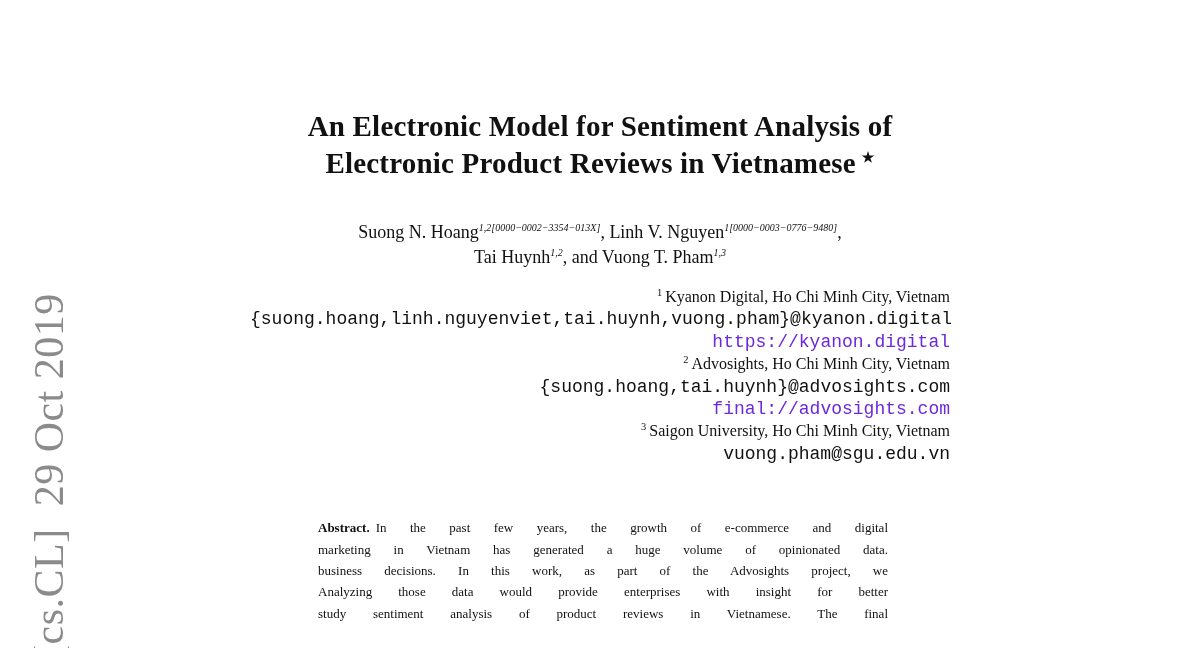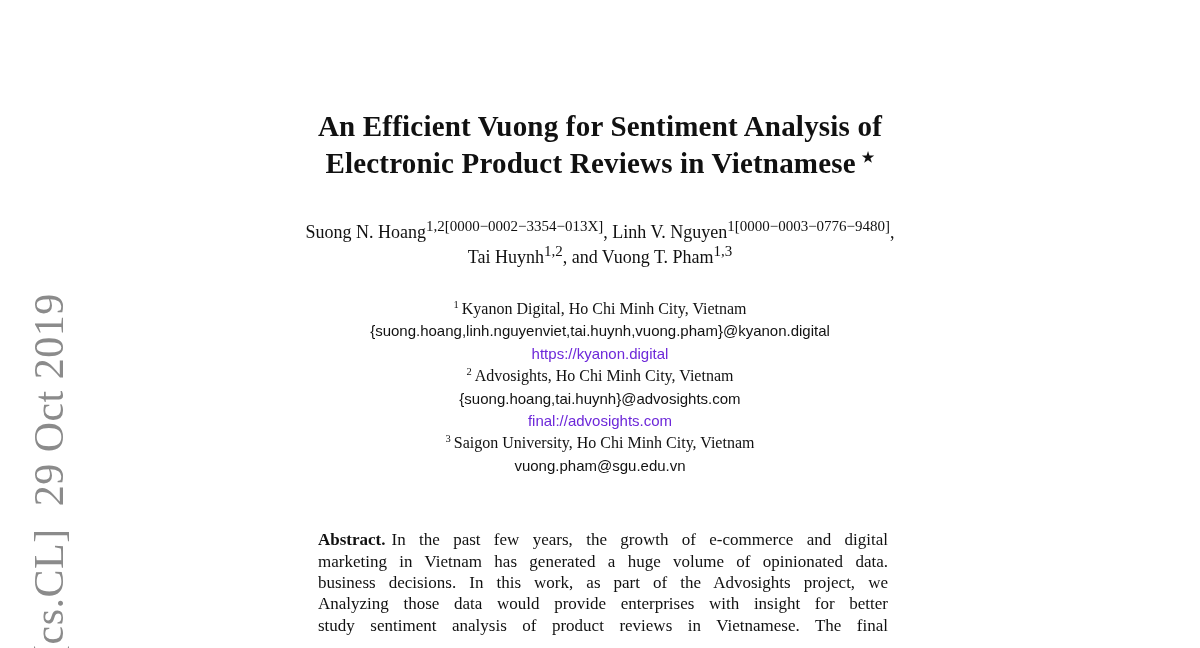--- a/index.html
+++ b/index.html
@@ -83,7 +83,7 @@
 
 <div class="main-col">
 
-  <div class="title"><span>An Efficient Vuong for Sentiment Analysis of</span><br><span>Electronic Product Reviews in Vietnamese</span><sup class="star">★</sup></div>
+  <div class="title"><span>An Electronic Model for Sentiment Analysis of</span><br><span>Electronic Product Reviews in Vietnamese</span><sup class="star">★</sup></div>
 
   <div class="authors">
     <div><span>Suong N. Hoang</span><sup>1,2[0000−0002−3354−013X]</sup><span>, </span><span>Linh V. Nguyen</span><sup>1[0000−0003−0776−9480]</sup><span>,</span></div>

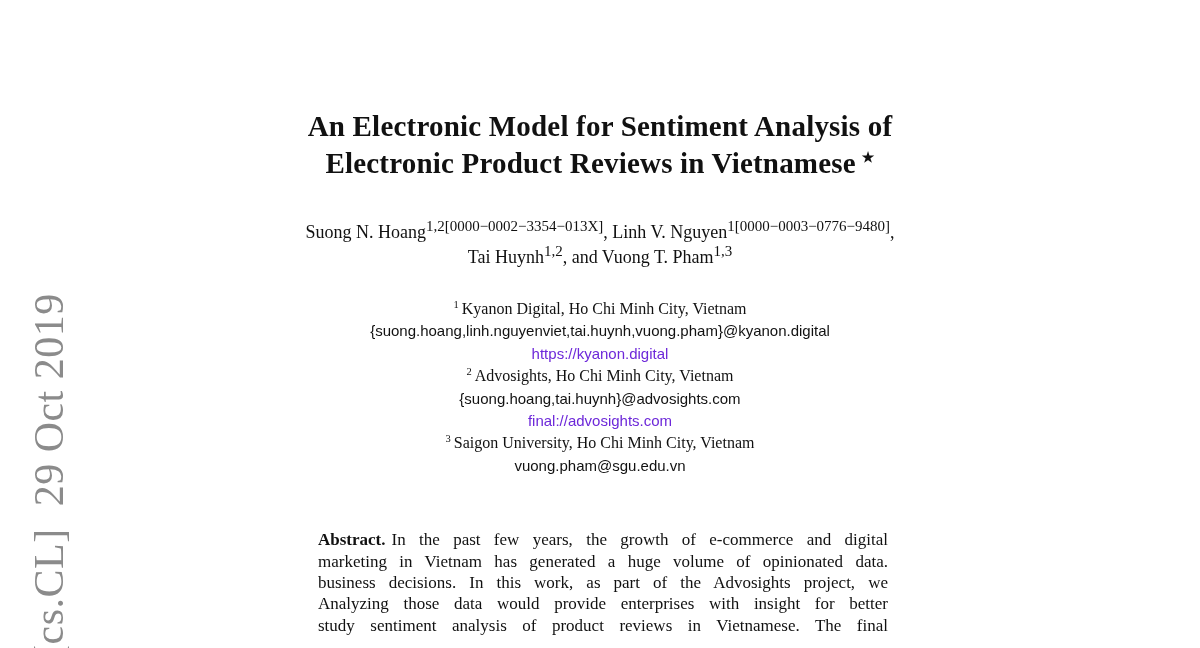--- a/index.html
+++ b/index.html
@@ -49,7 +49,7 @@
     font-size: 18px;
     line-height: 25px;
   }
-  .authors sup { font-size: 15px; line-height: 0; }
+  .authors sup { font-size: 10px; line-height: 0; font-style: italic; }
 
   .affils {
     margin-top: 28px;

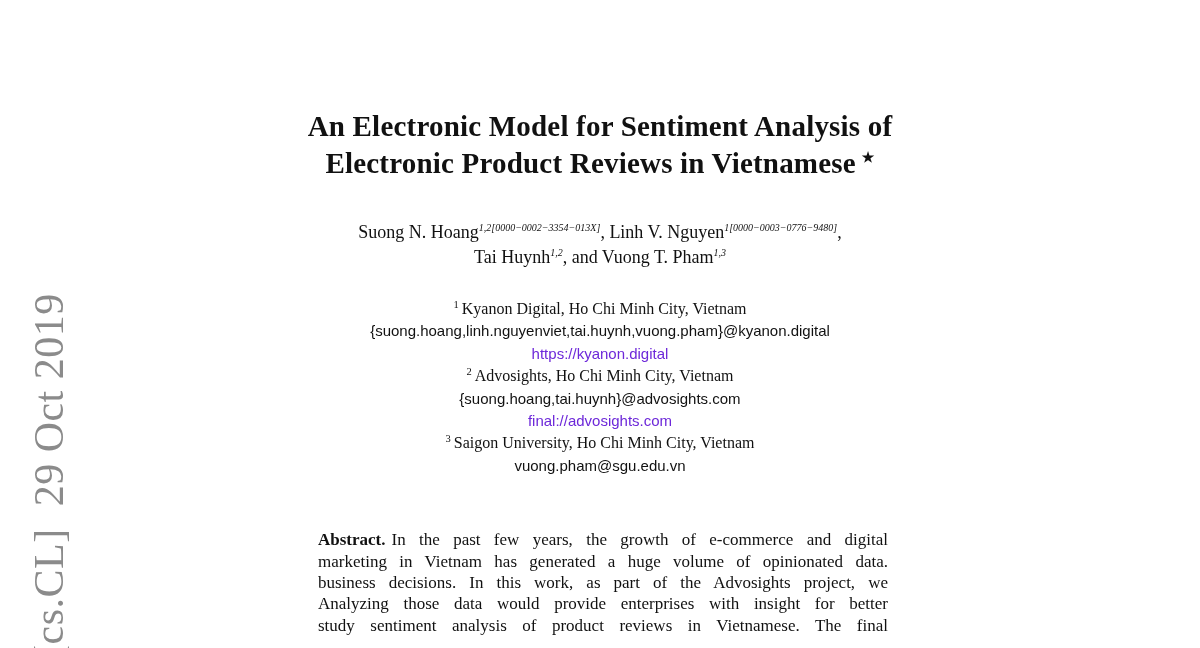--- a/index.html
+++ b/index.html
@@ -52,8 +52,8 @@
   .authors sup { font-size: 10px; line-height: 0; font-style: italic; }
 
   .affils {
-    margin-top: 28px;
-    text-align: center;
+    margin-top: 16px;
+    text-align: right;
     font-size: 16px;
     line-height: 22.4px;
   }

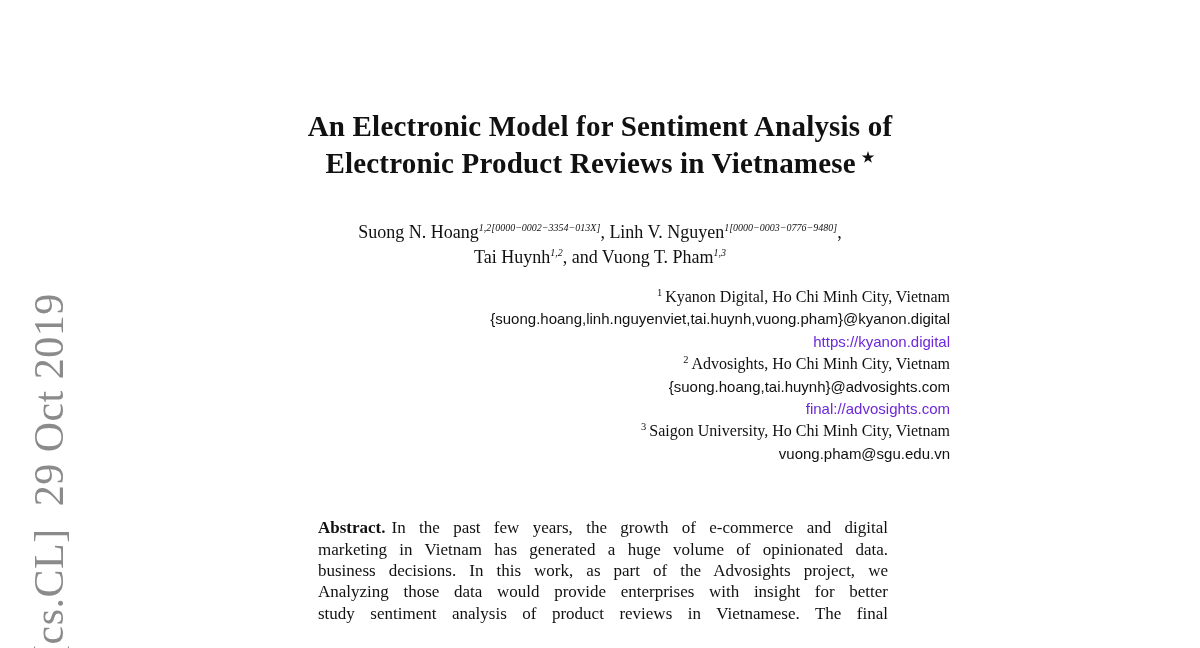--- a/index.html
+++ b/index.html
@@ -59,8 +59,8 @@
   }
   .affils sup { font-size: 10.5px; line-height: 0; margin-right: 3px; }
   .mono {
-    font-family: Liberation Sans, sans-serif;
-    font-size: 15px;
+    font-family: Liberation Mono, monospace;
+    font-size: 18px;
   }
   .link { color: #6d28d9; }
 

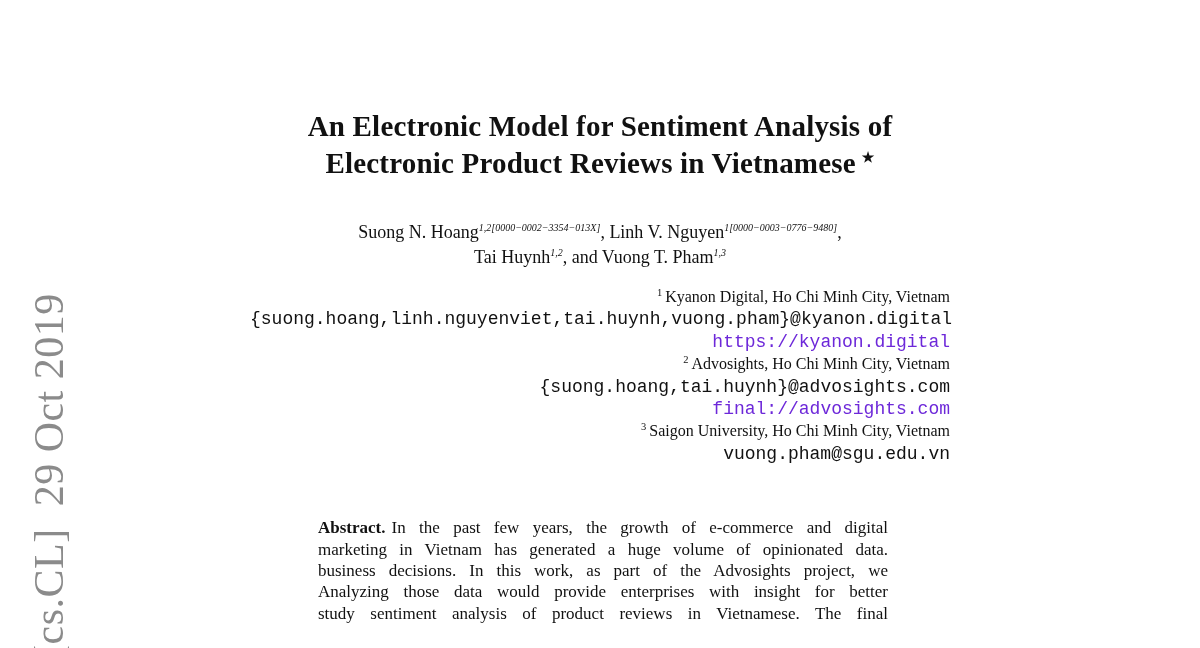--- a/index.html
+++ b/index.html
@@ -67,7 +67,7 @@
   .abstract {
     margin: 52px 0 0 68px;
     width: 570px;
-    font-size: 17px;
+    font-size: 13px;
     line-height: 21.4px;
   }
   .abs-line {

